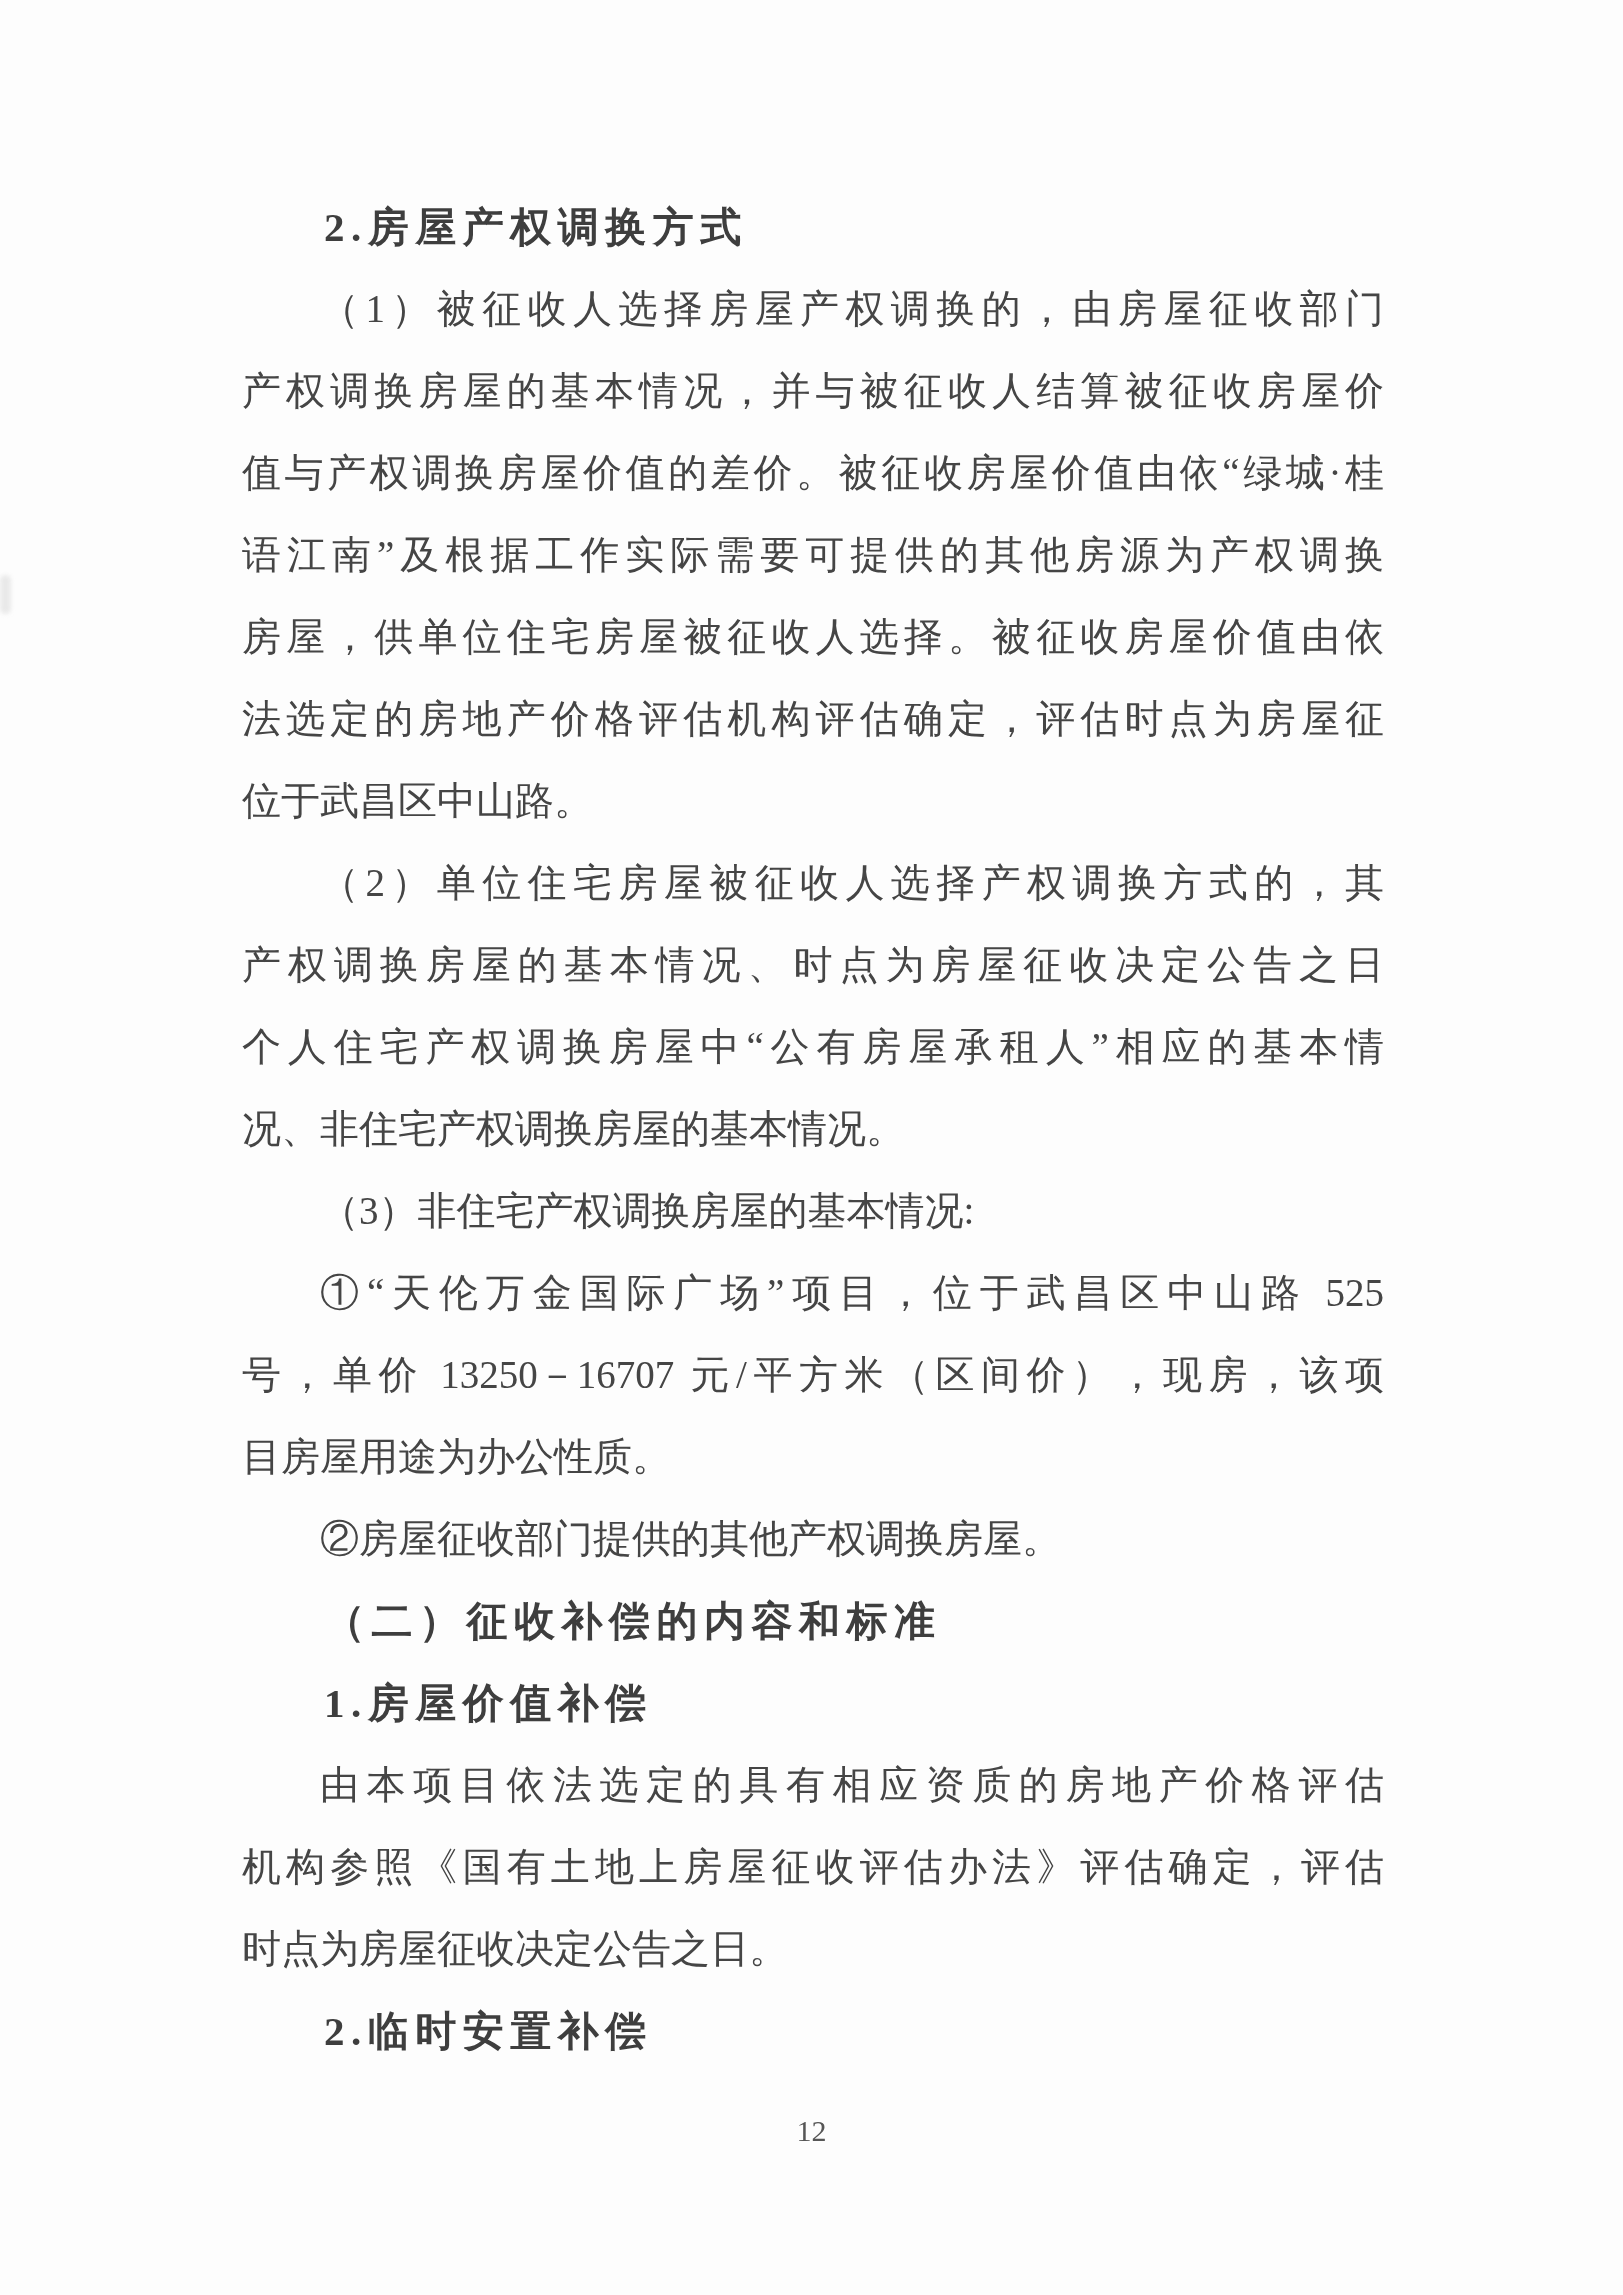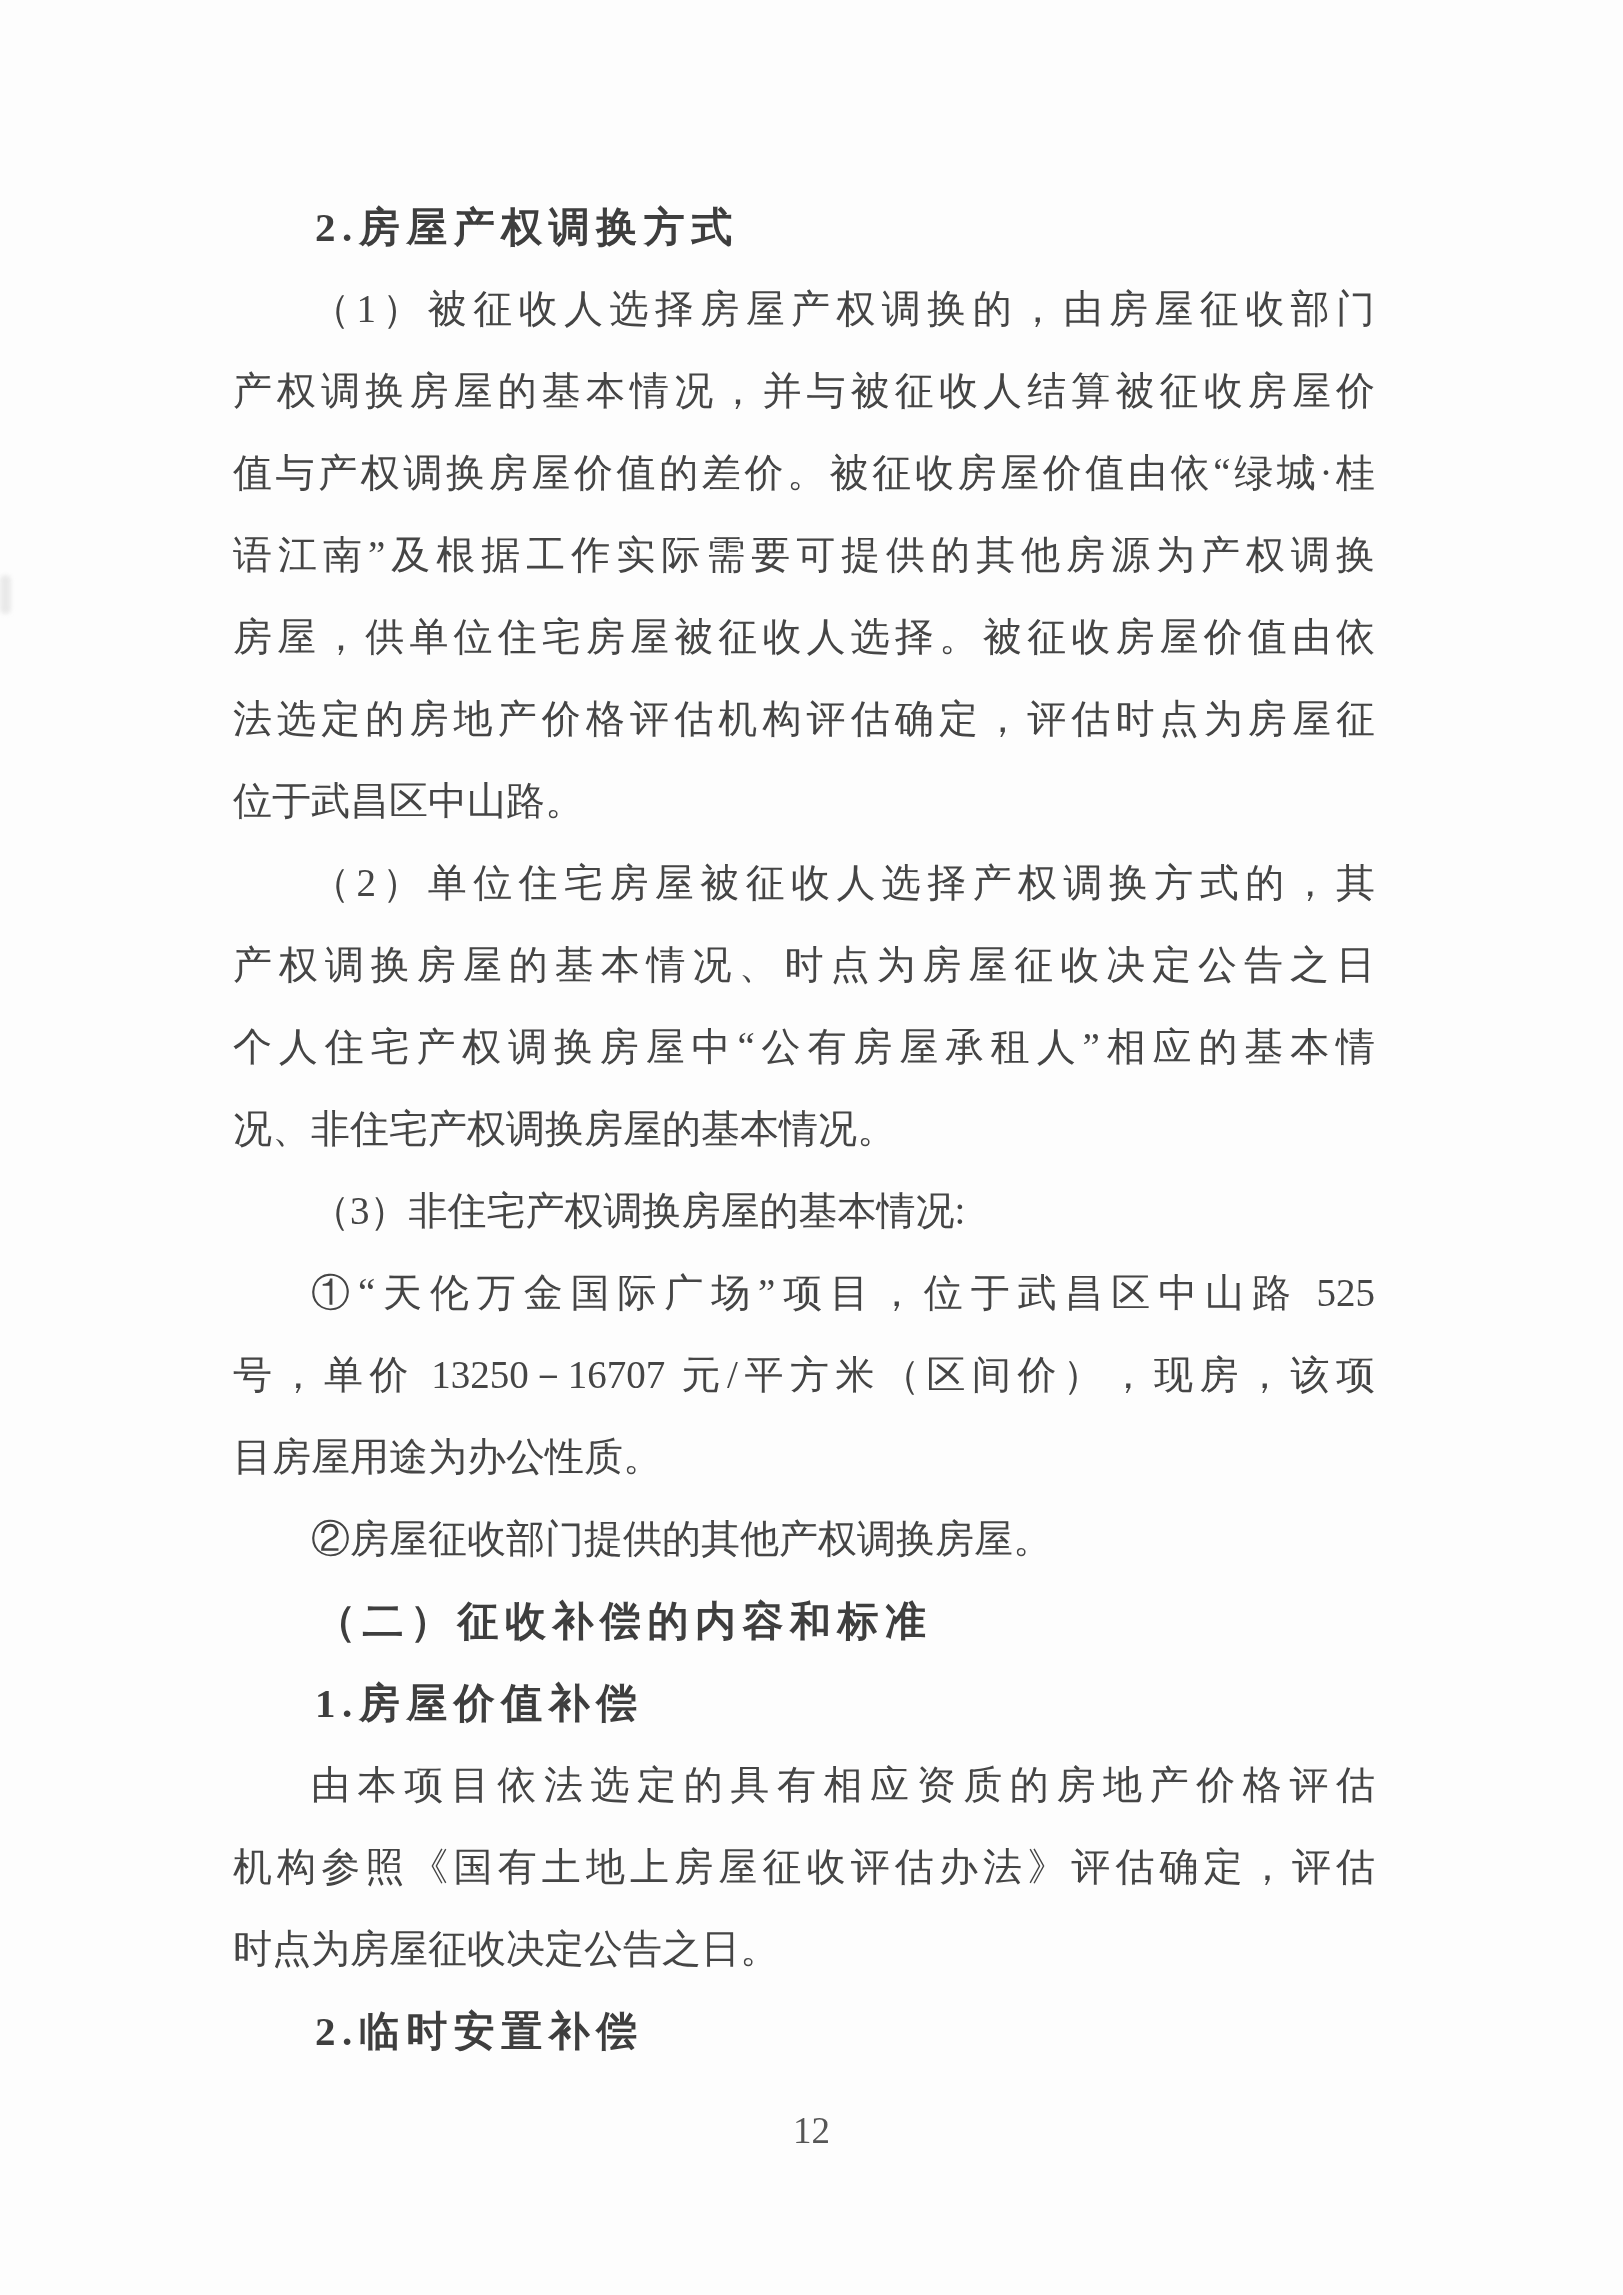--- a/index.html
+++ b/index.html
@@ -18,7 +18,7 @@
   }
   .doc-body {
     position: absolute;
-    left: 233px;
+    left: 242px;
     top: 186px;
     width: 1142px;
     font-size: 39px;

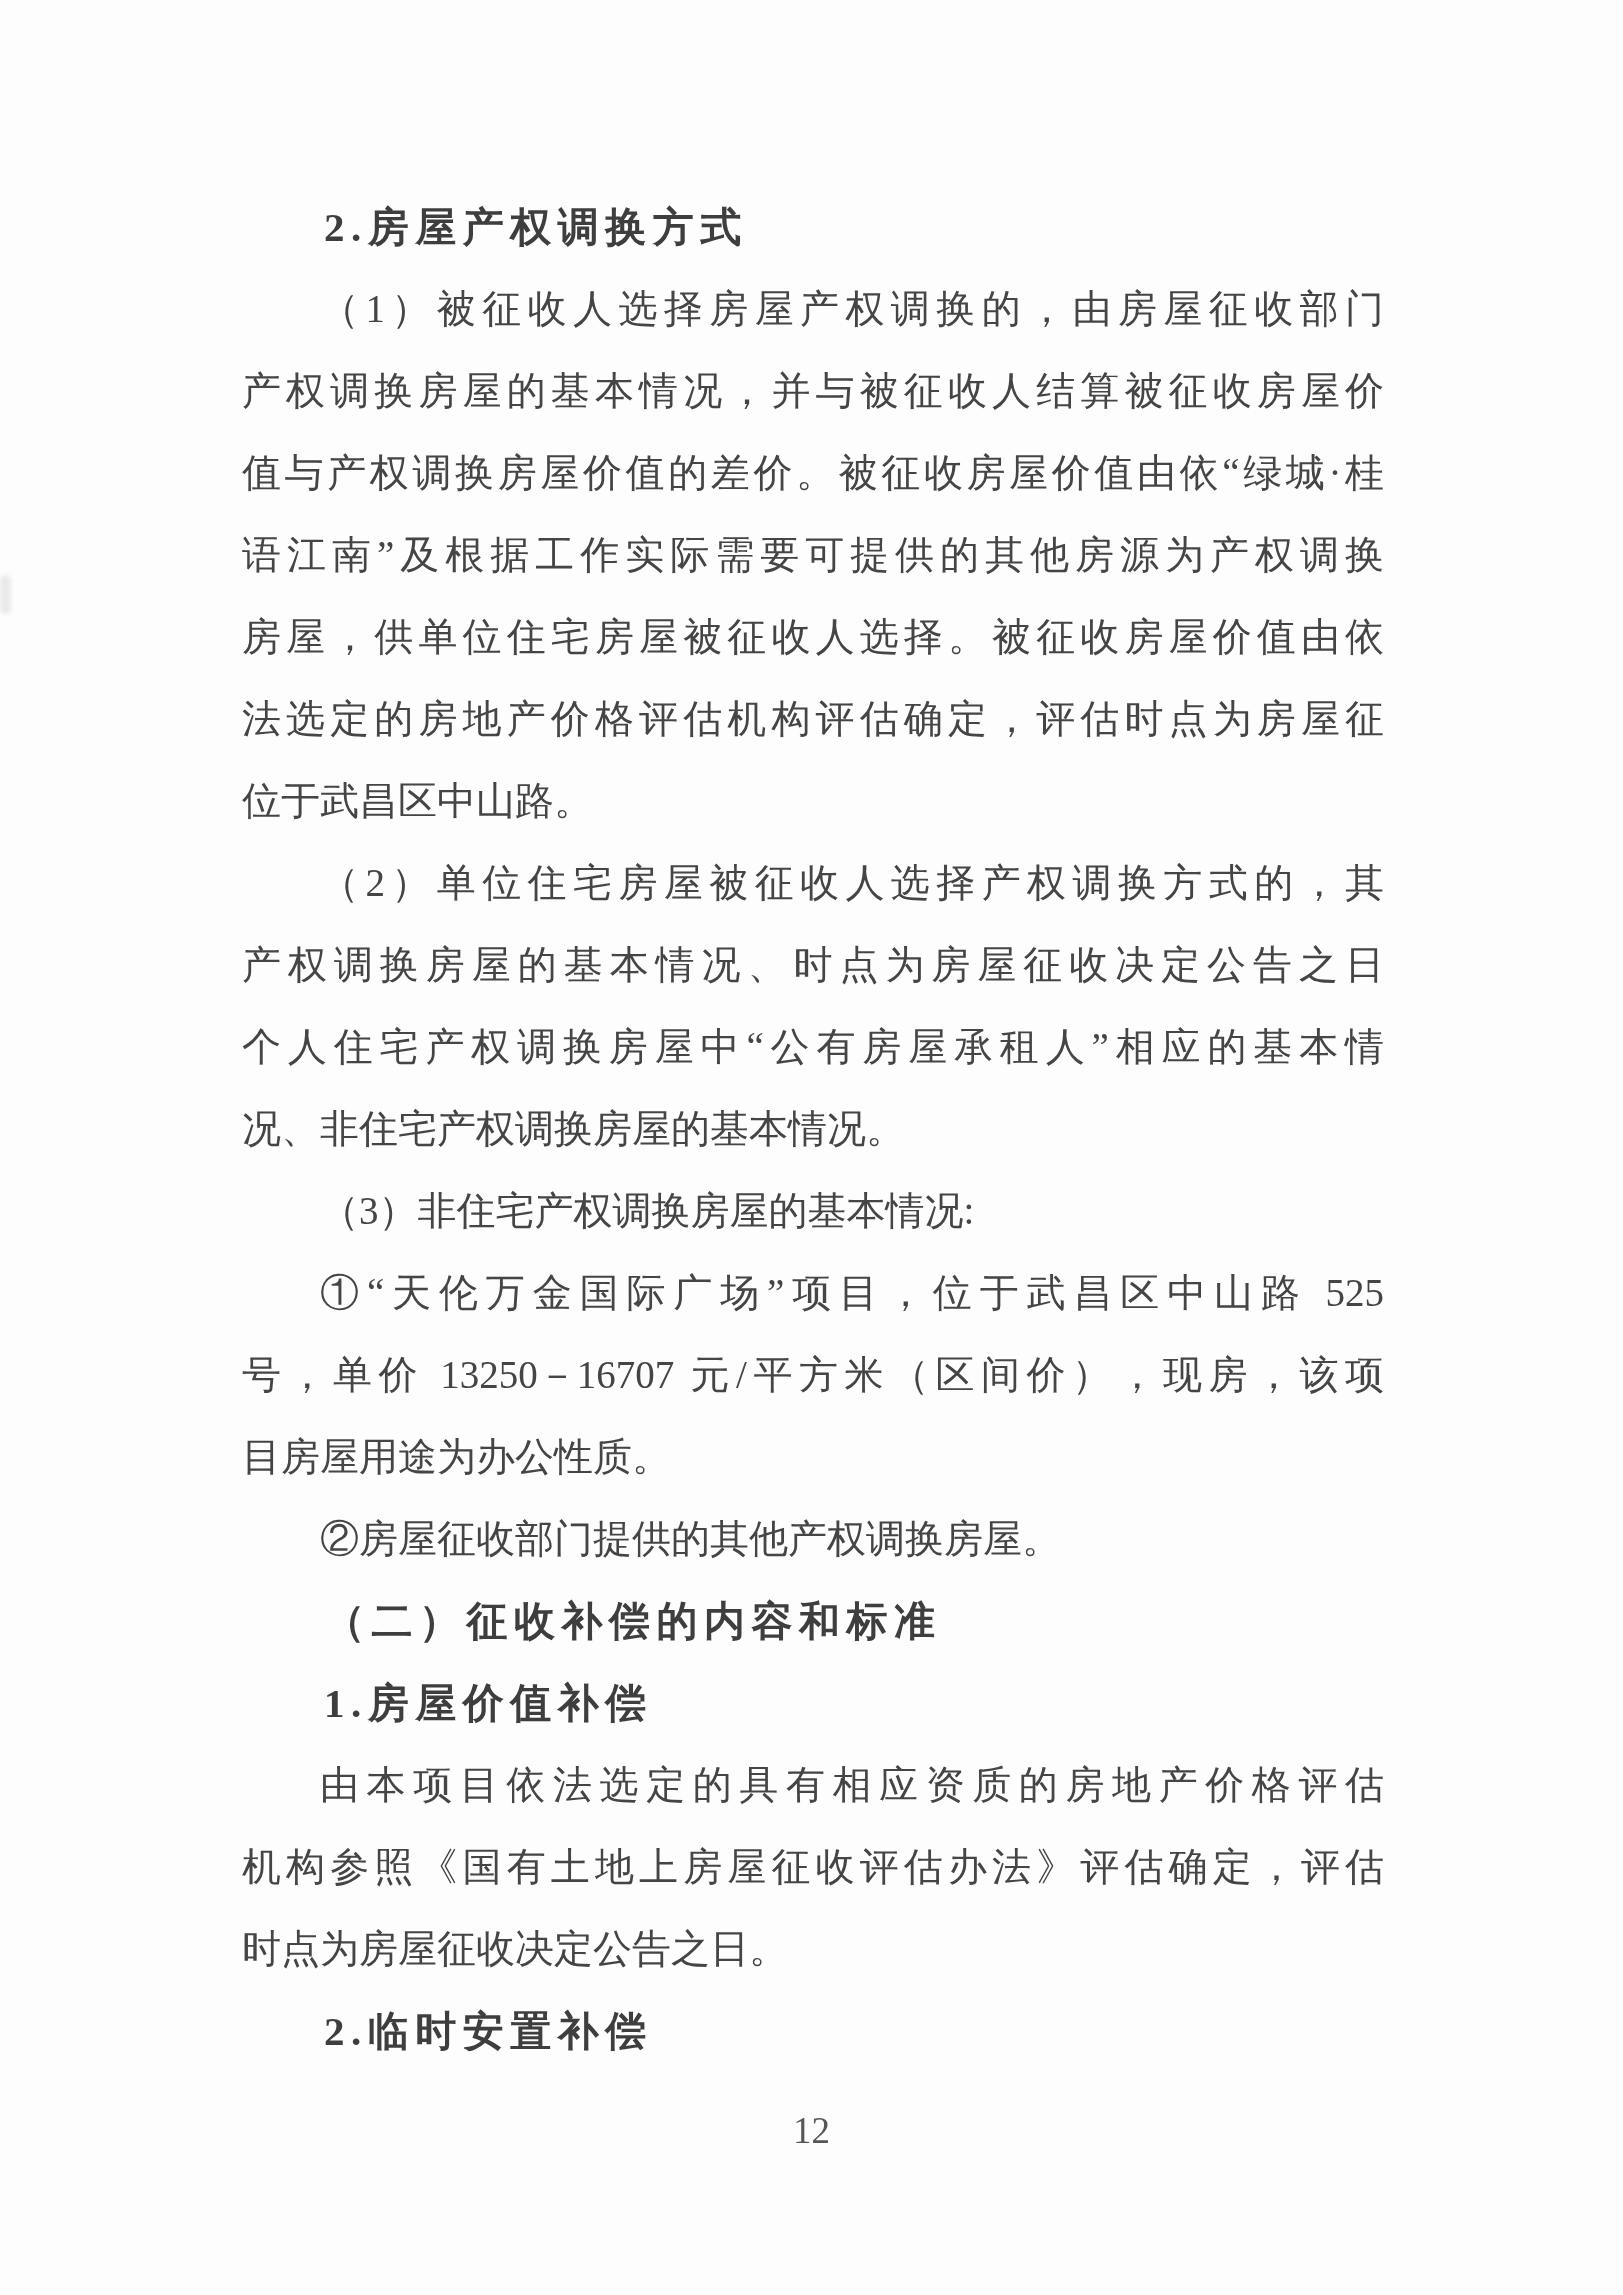--- a/index.html
+++ b/index.html
@@ -46,7 +46,7 @@
     left: 0;
     width: 100%;
     text-align: center;
-    font-size: 37px;
+    font-size: 30px;
     line-height: 33px;
     color: #565656;
   }

